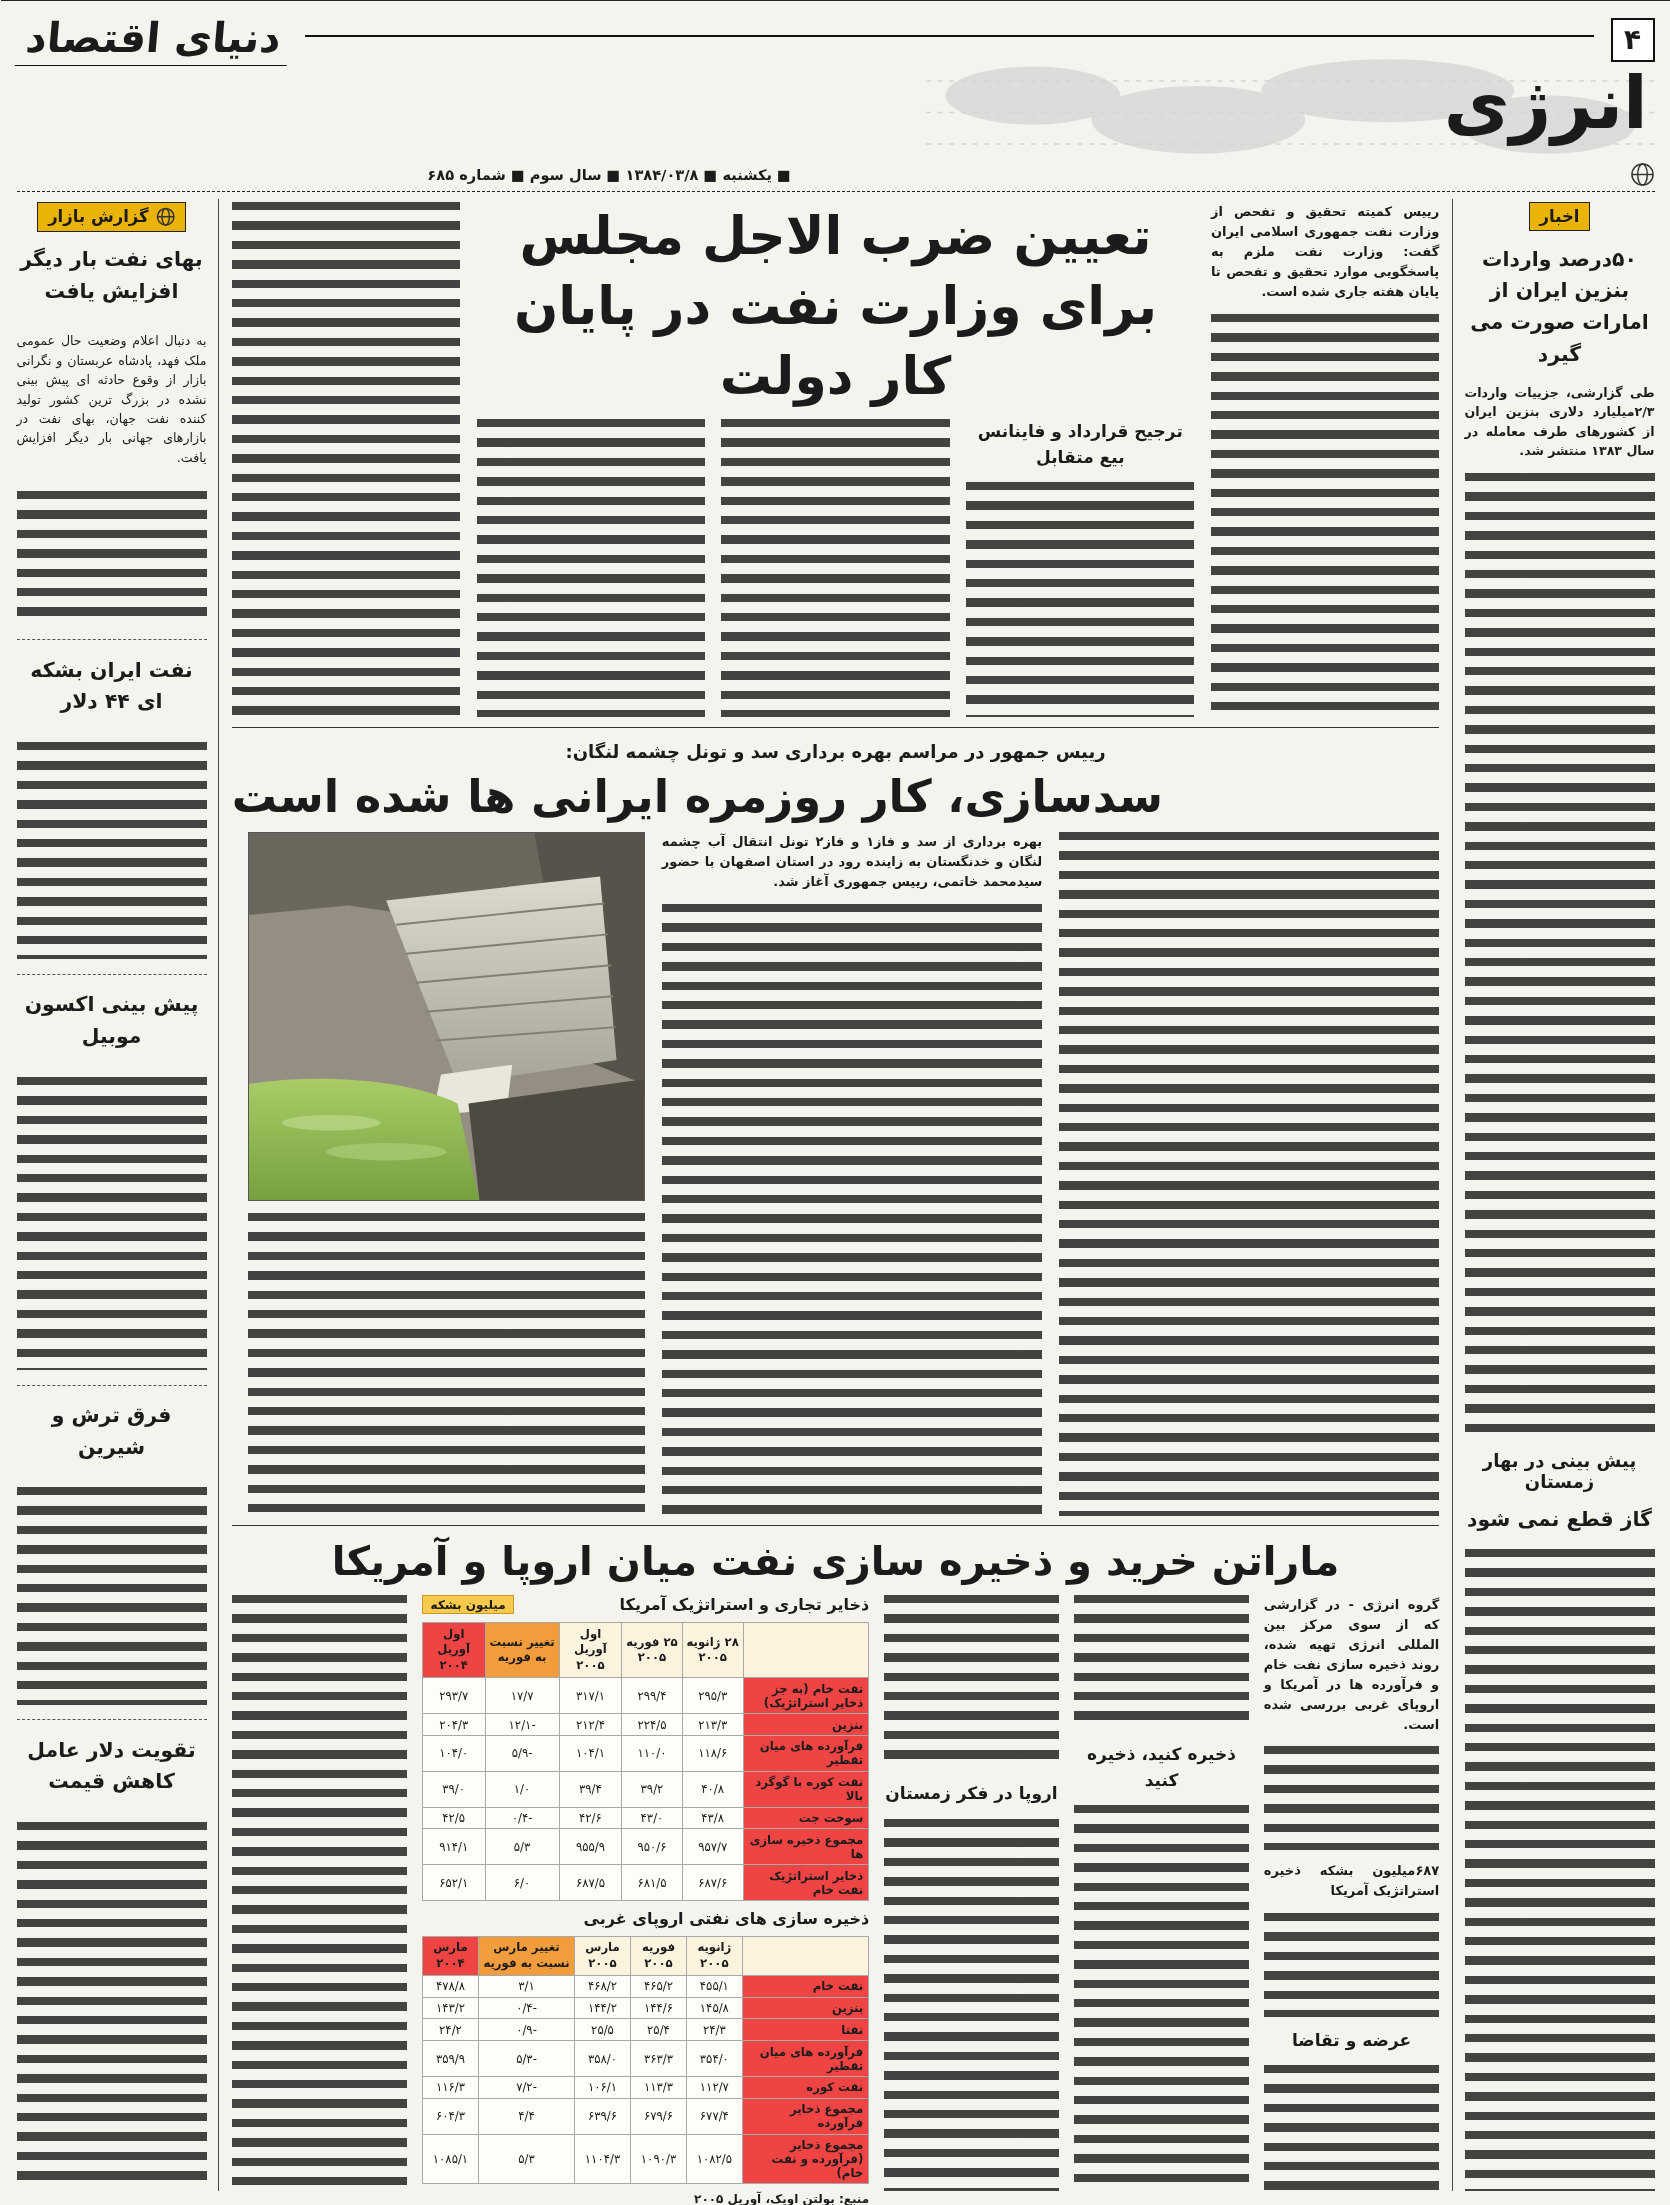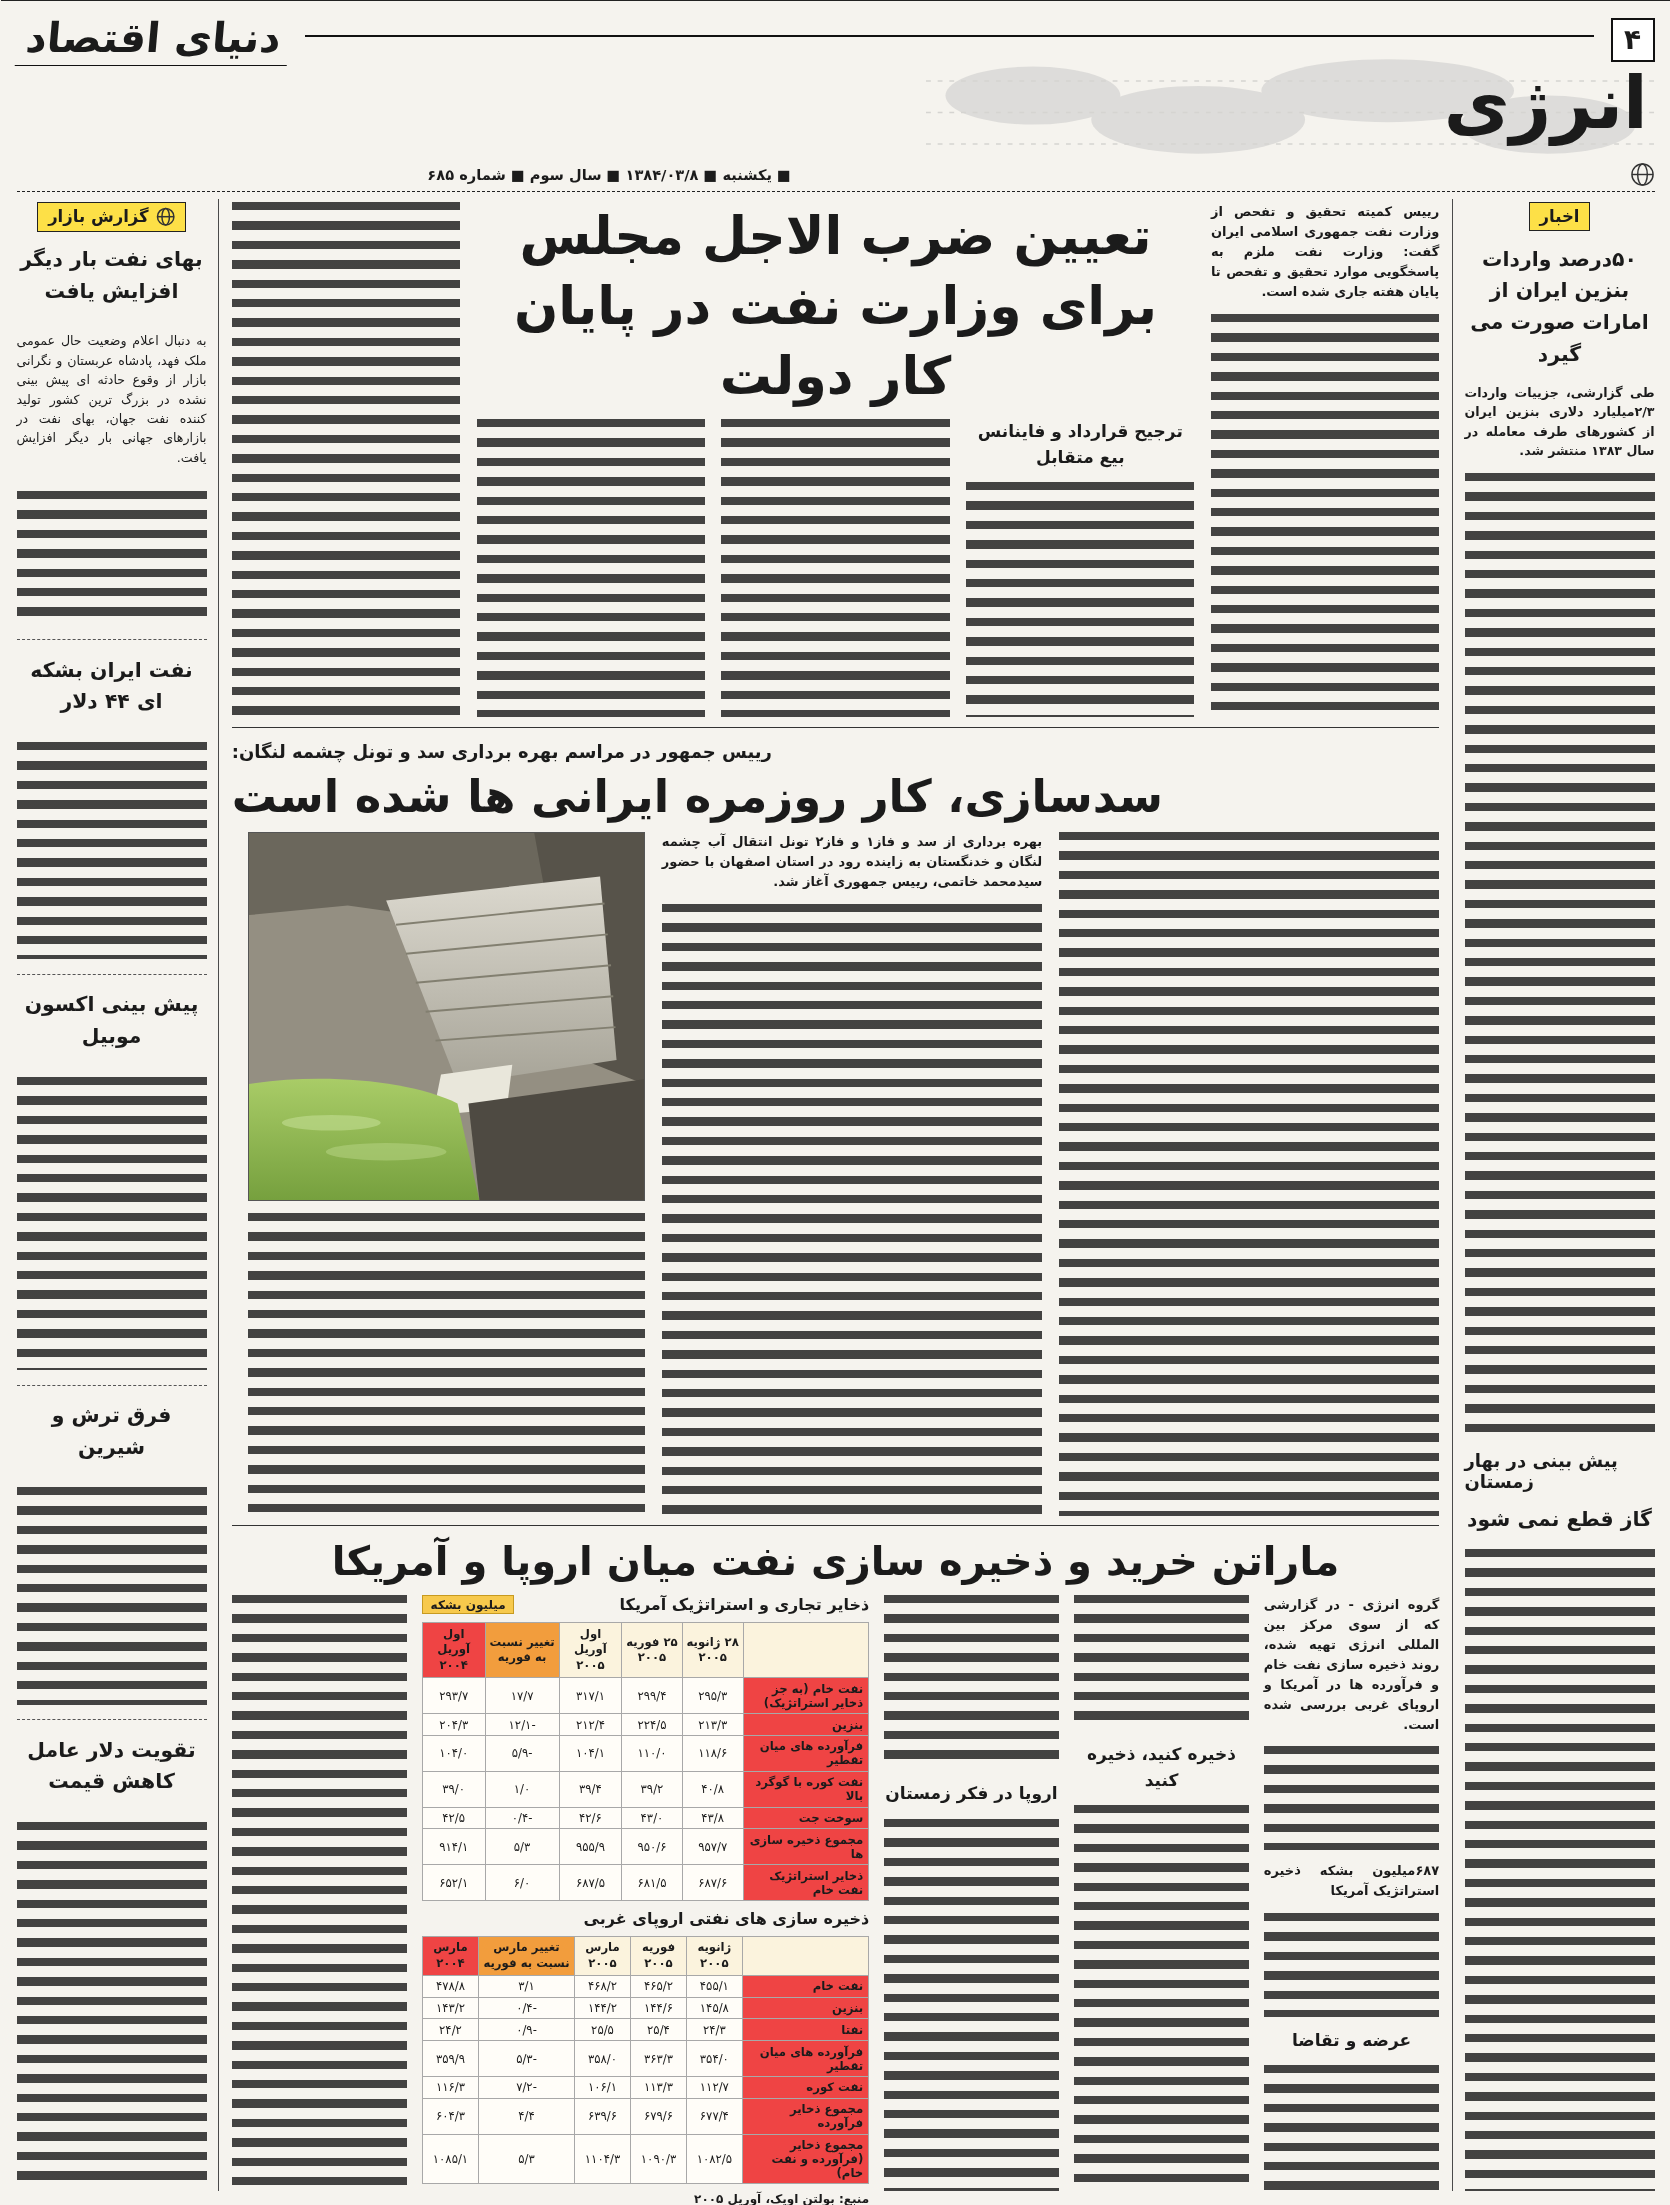--- a/index.html
+++ b/index.html
@@ -73,7 +73,7 @@
 
   
   .chip{border:1.5px solid #222;padding:3.9px 9.7px;font-size:16.5px;font-weight:bold;align-self:center;display:flex;gap:6.8px;
-        align-items:center;background:#fde047}
+        align-items:center;background:#eab308}
   aside h3{font-size:20.4px;font-weight:bold;text-align:center;line-height:1.55}
   aside .lead{font-size:12.6px;line-height:19.4px}
   .dash-sep{border:none;border-top:1.5px dashed #555;margin:1.9px 0}

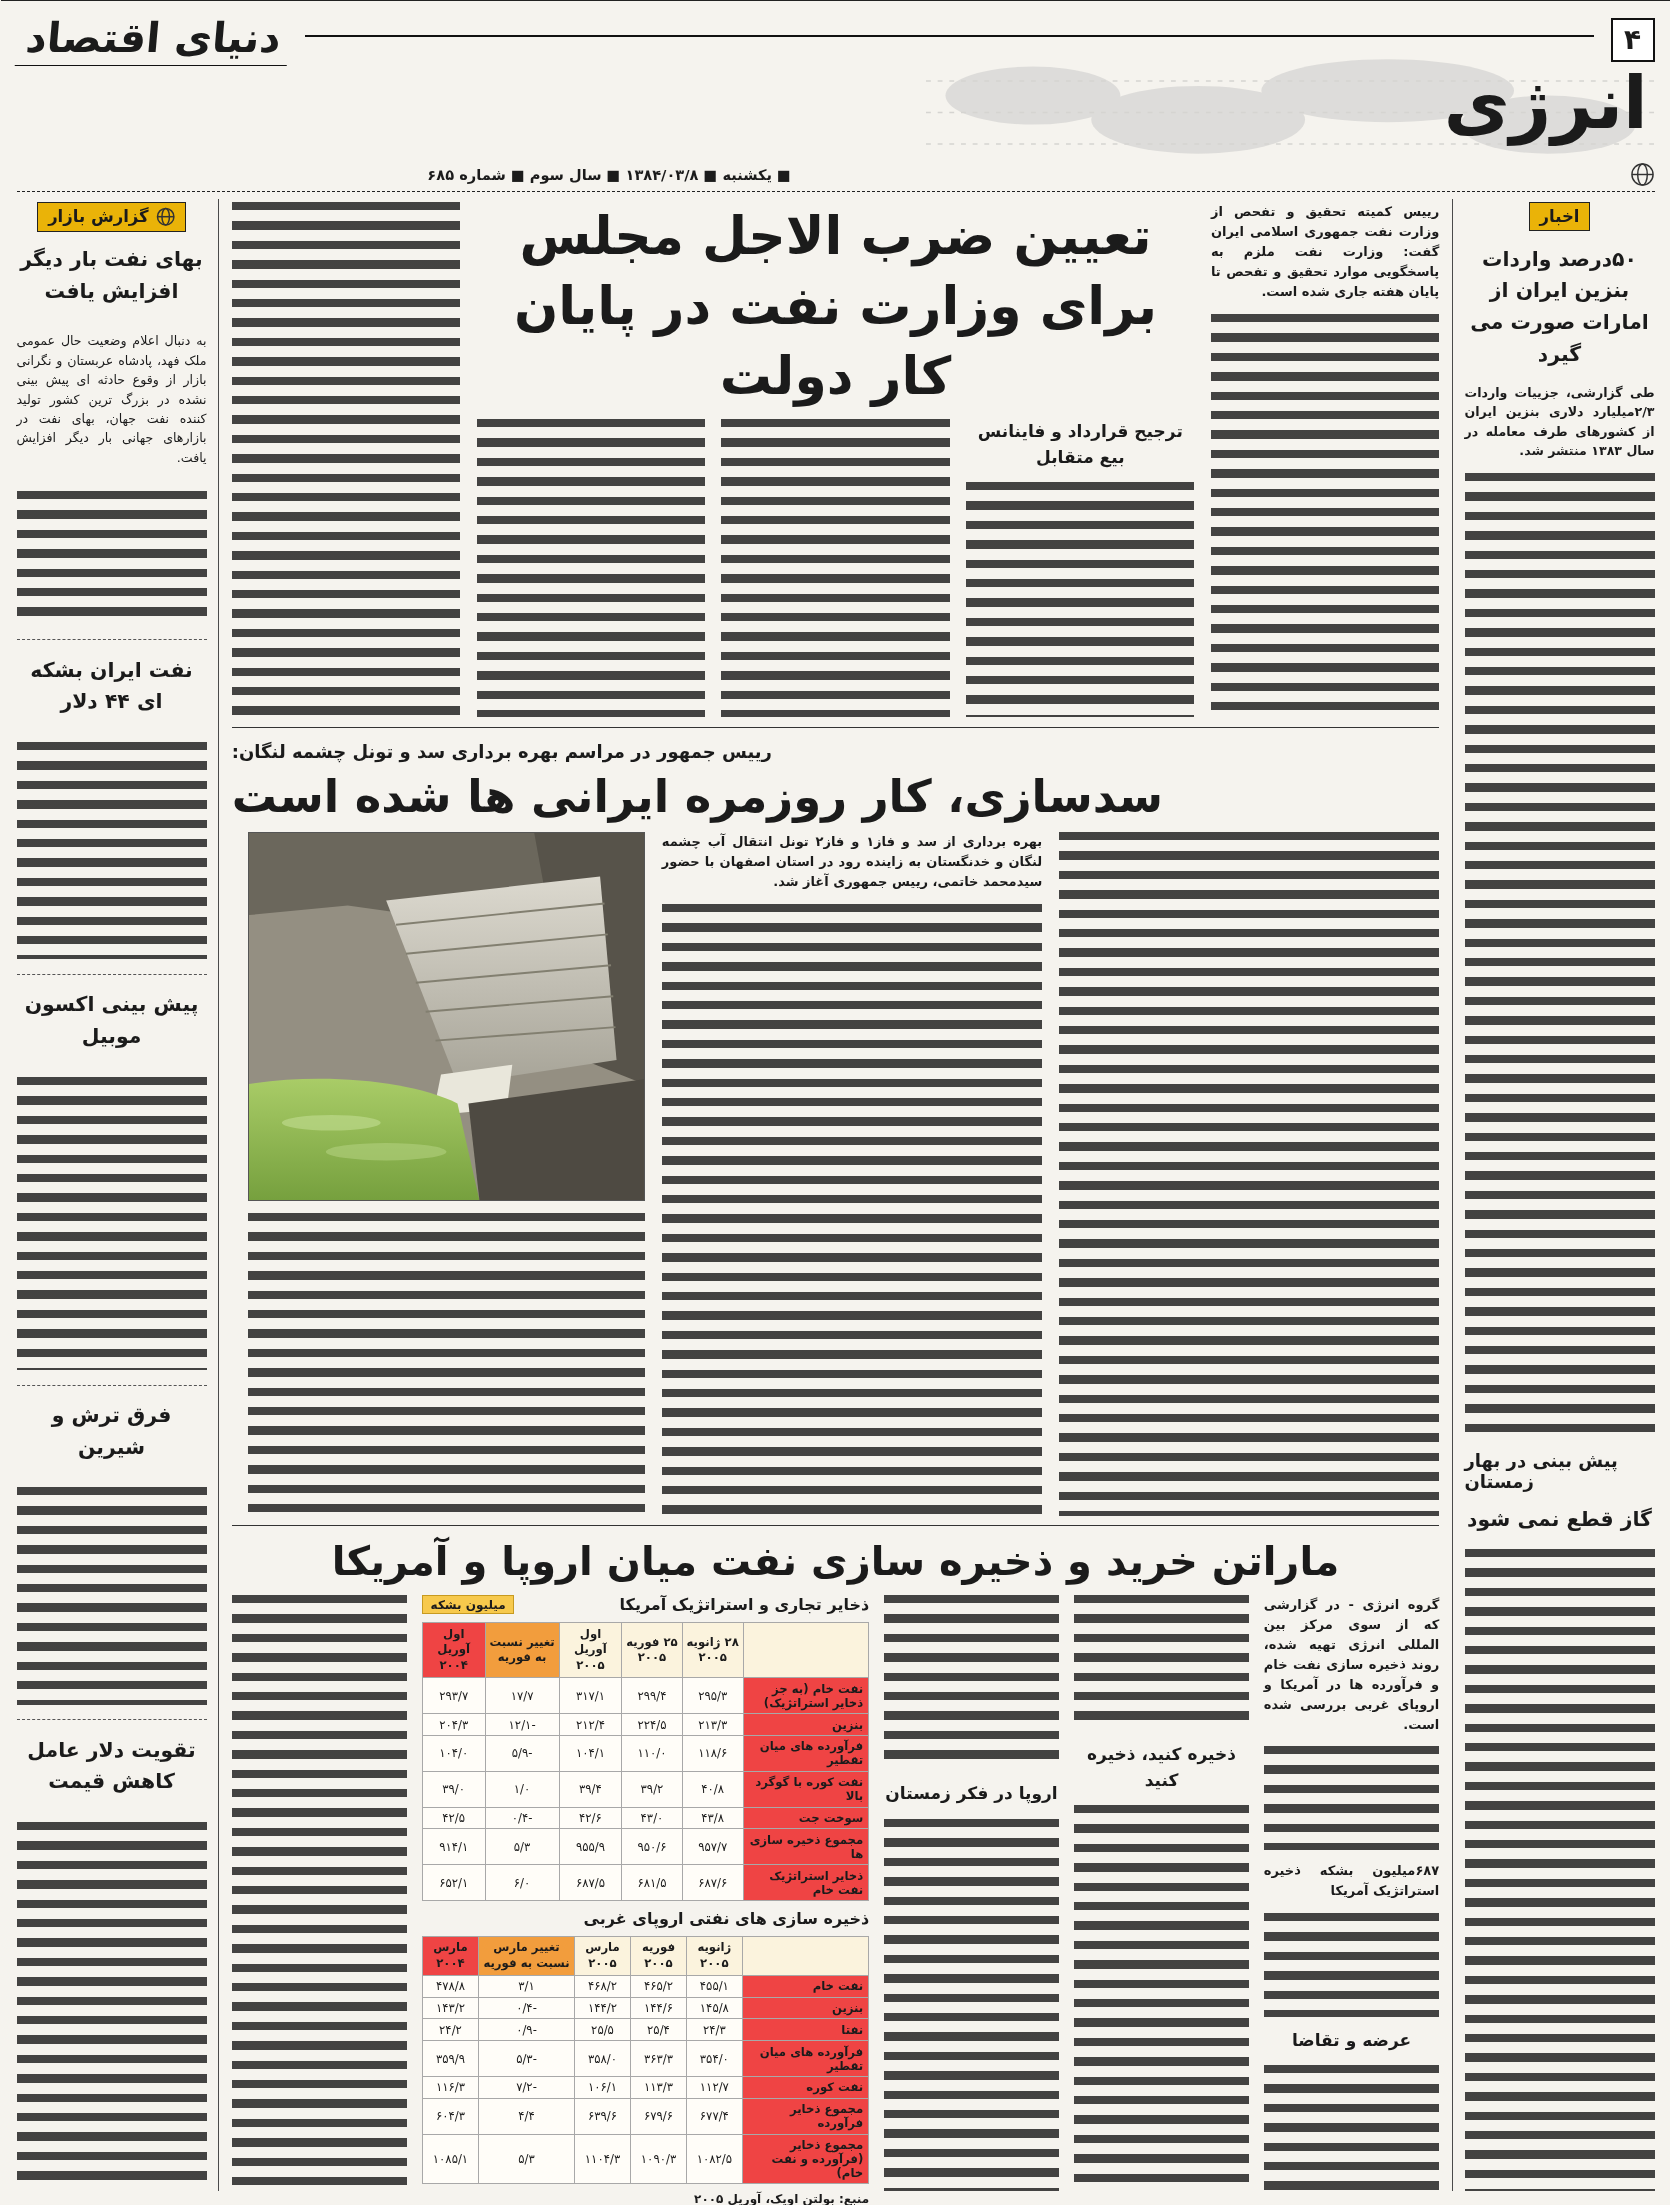--- a/index.html
+++ b/index.html
@@ -32,7 +32,7 @@
   .col{display:flex;flex-direction:column;gap:11.7px;min-height:0}
   .lead{font-size:13px;line-height:20px;text-align:justify}
   .b{font-weight:bold}
-  .kicker{font-size:18px;font-weight:bold;text-align:left}
+  .kicker{font-size:18px;font-weight:bold;text-align:center}
   h4.sub{font-size:17px;font-weight:bold;text-align:center;line-height:1.5}
   hr.sec{border:none;border-top:1.5px solid #333;margin:9.7px 0}
 

